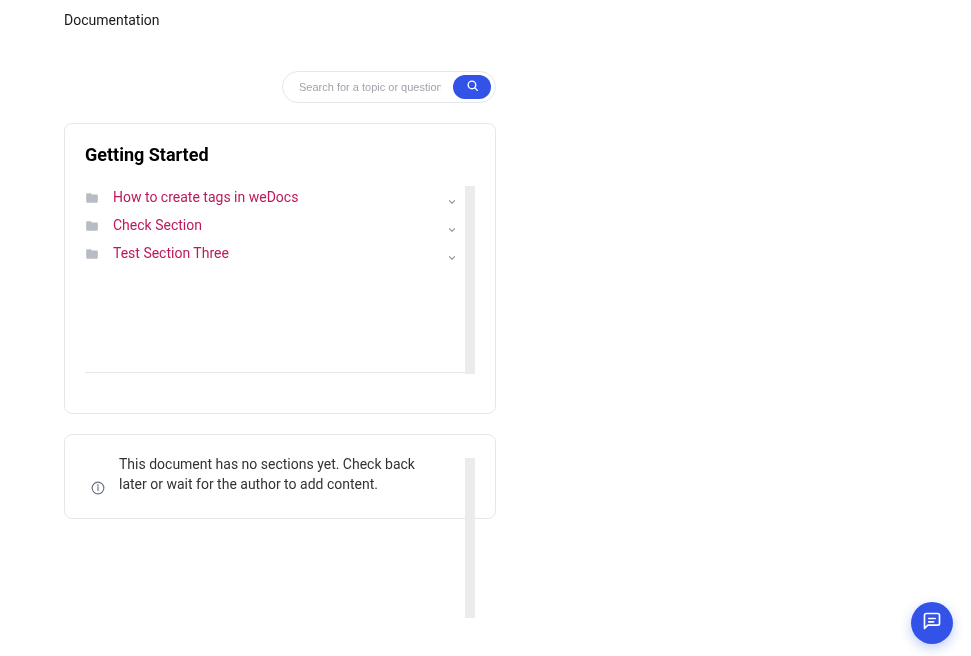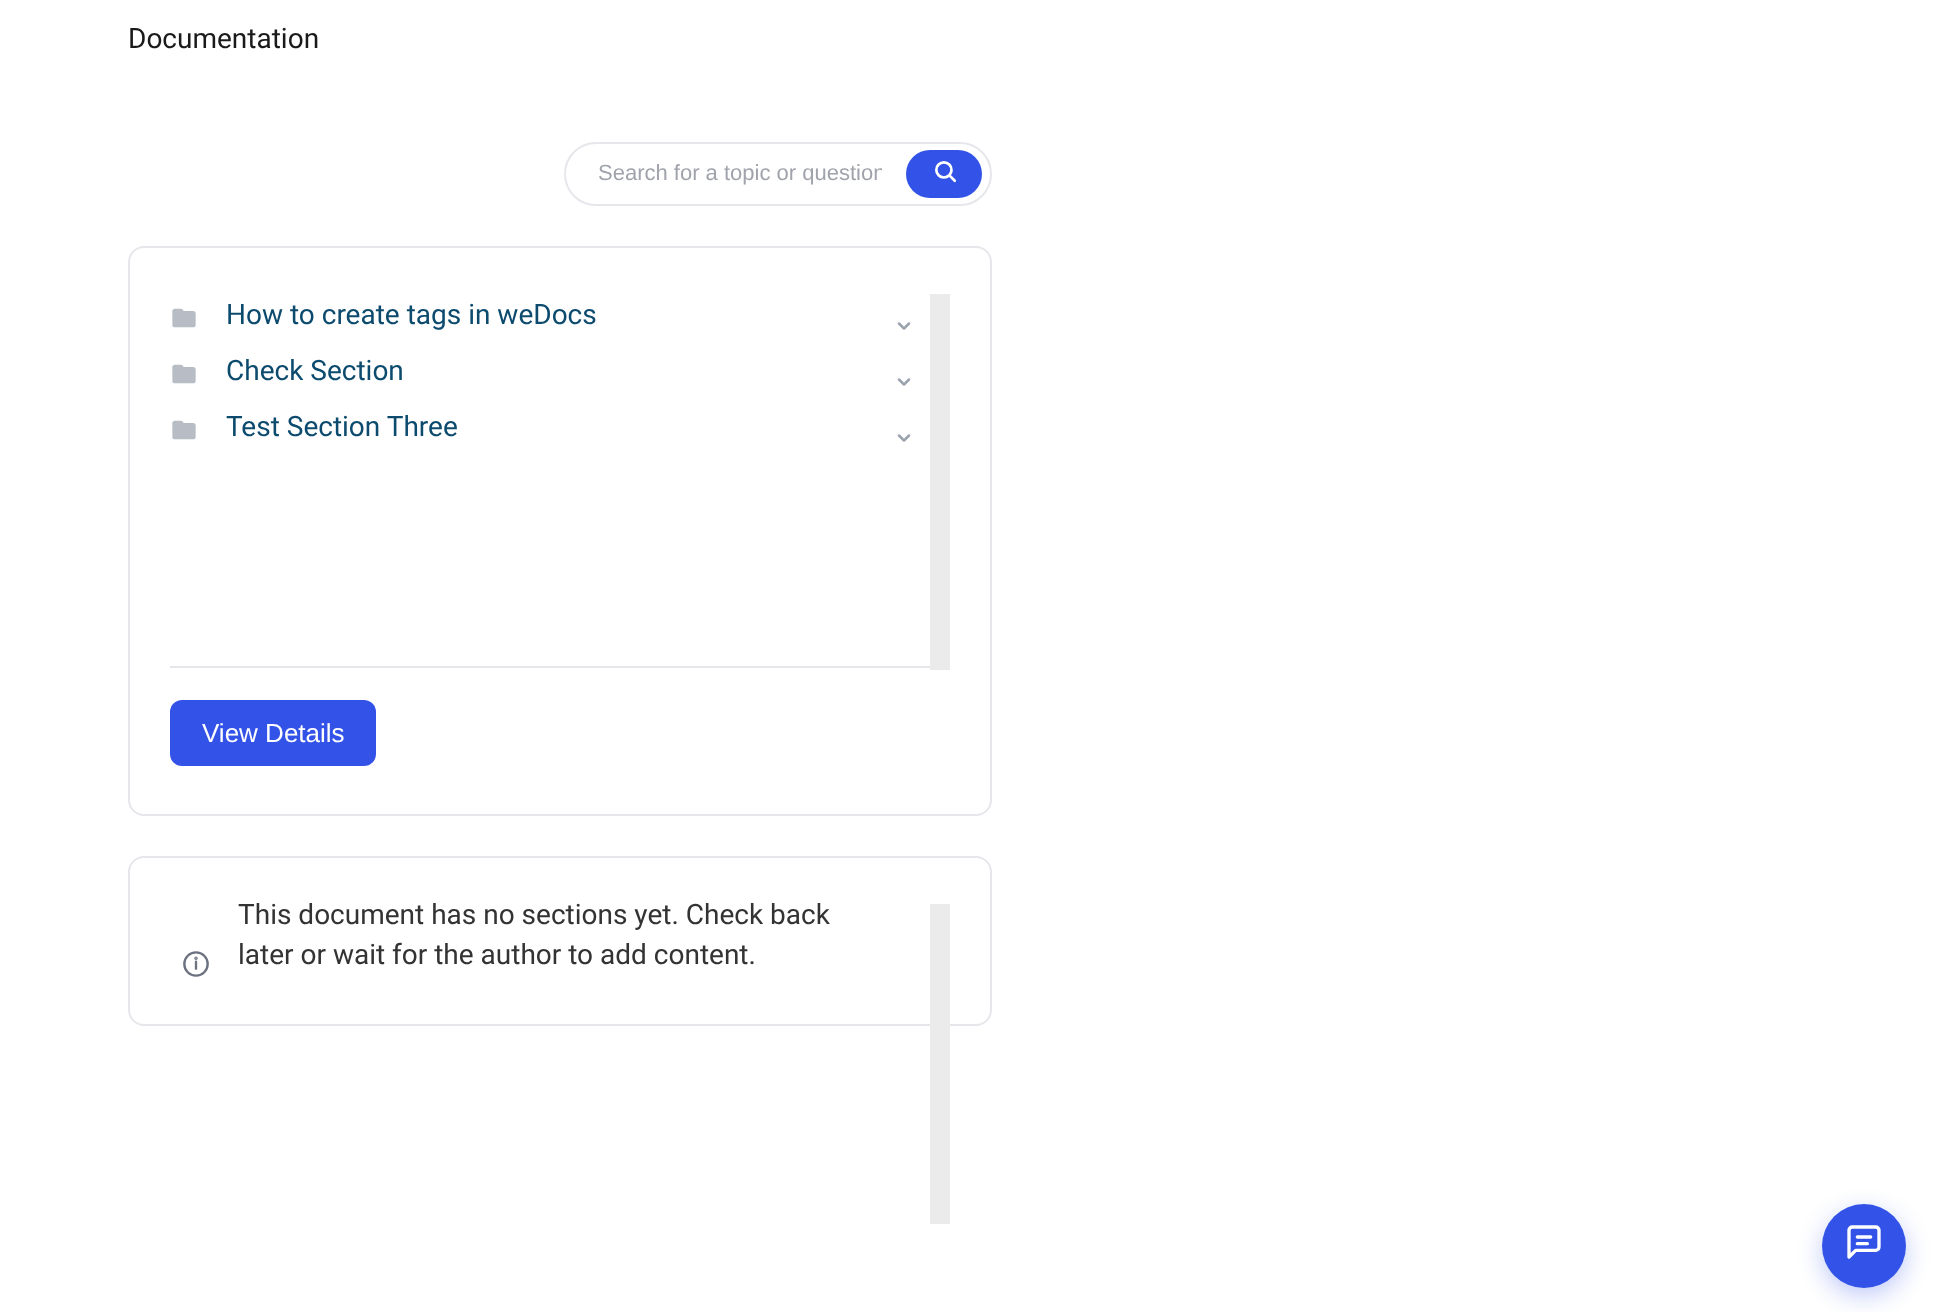--- a/index.html
+++ b/index.html
@@ -238,6 +238,7 @@
   </div>
 
   <div class="card first-card">
+    <h2 class="card-title">Getting Started</h2>
     <div class="sections-container">
       <div class="sections-scrollbar"></div>
 

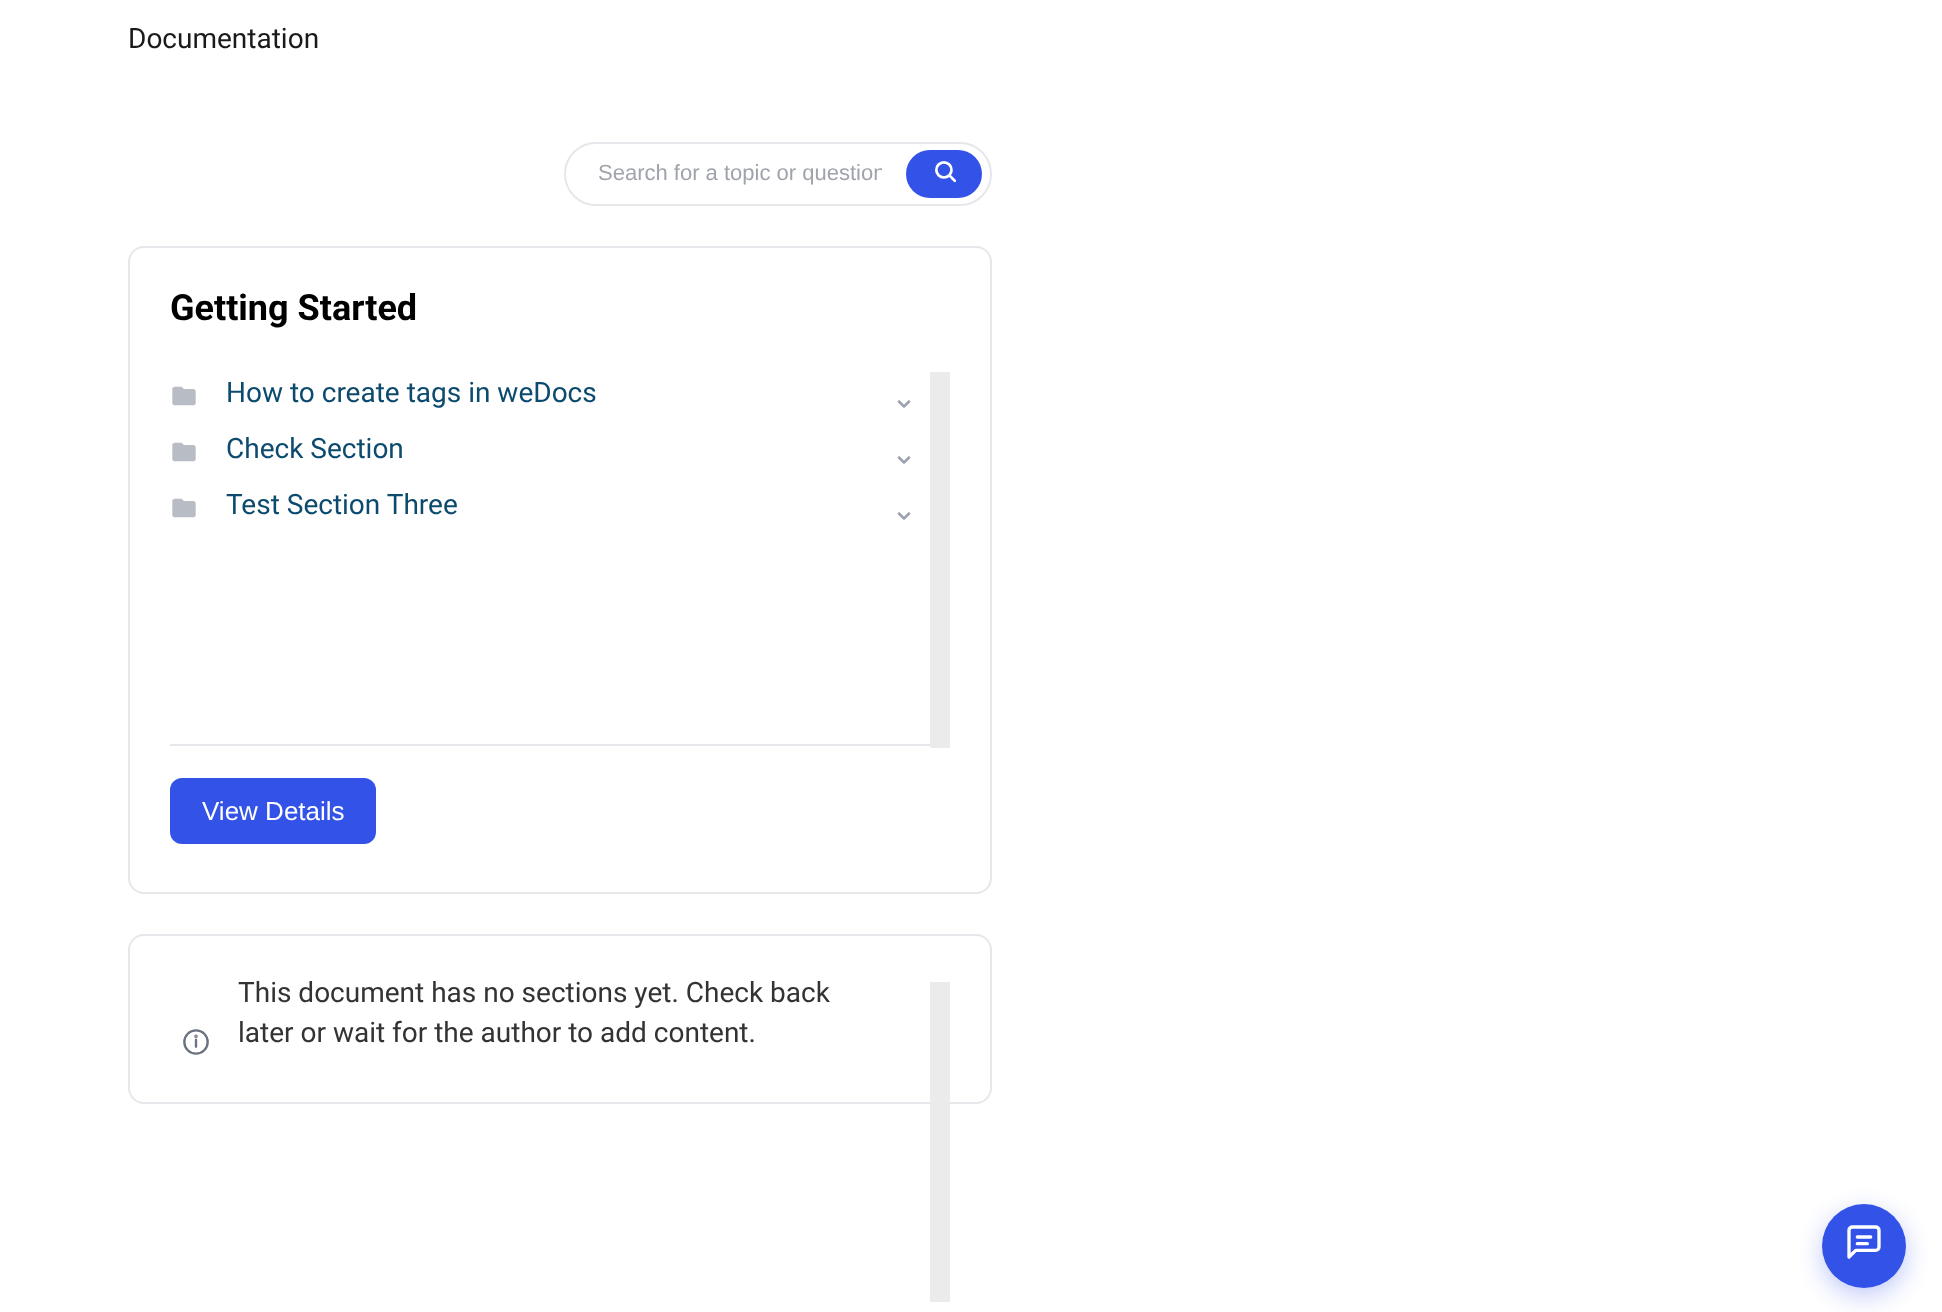--- a/index.html
+++ b/index.html
@@ -134,7 +134,7 @@
     .section-label {
       flex: 1;
       font-size: 14px;
-      color: #0c4a6e;
+      color: #be185d;
     }
 
     .chevron-icon {

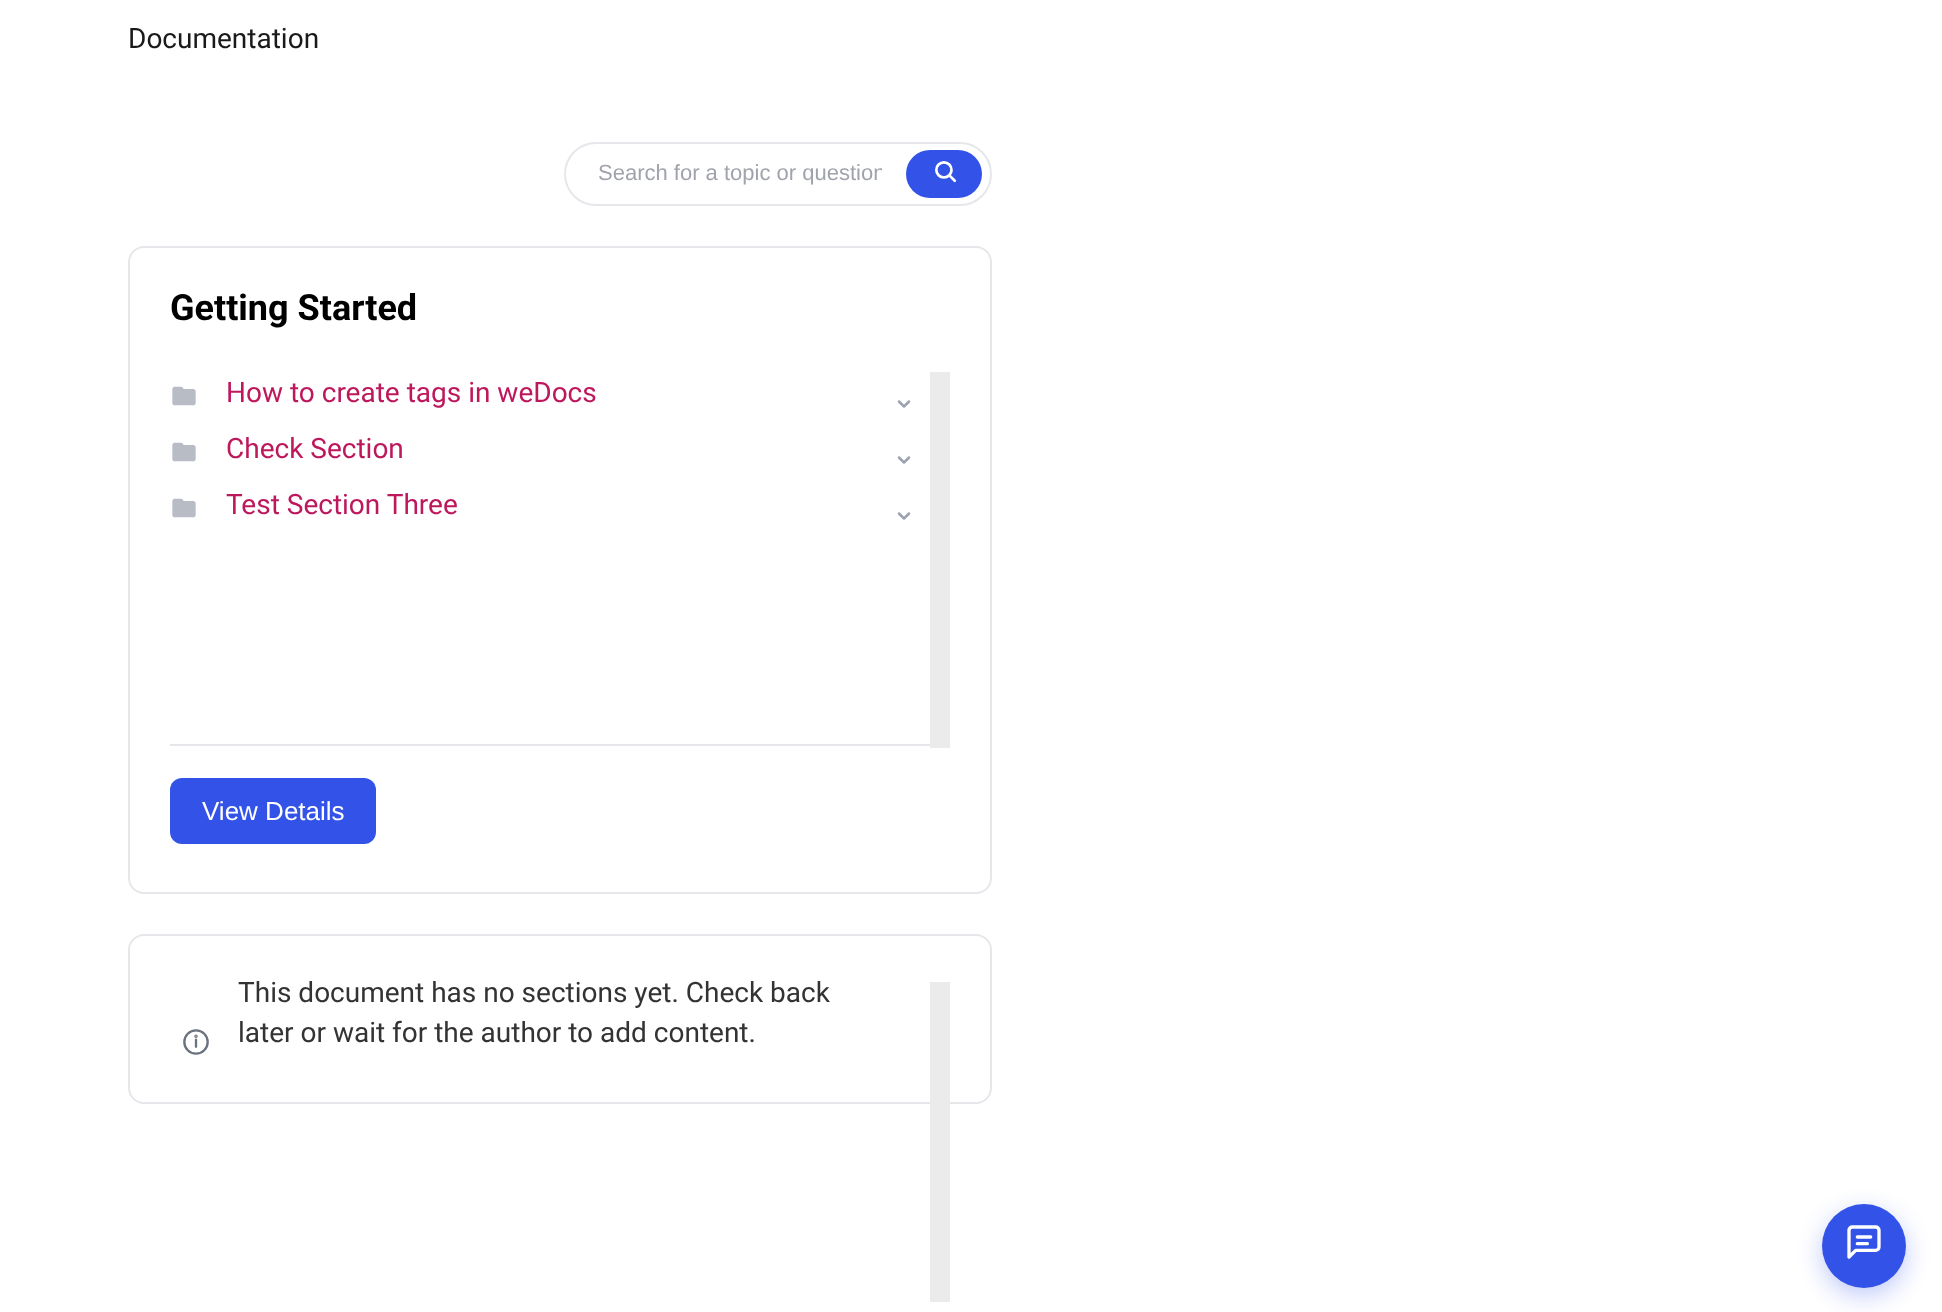--- a/index.html
+++ b/index.html
@@ -288,7 +288,6 @@
 
     <hr class="card-divider">
 
-    <button class="view-details-btn">View Details</button>
   </div>
 
   <div class="card">

